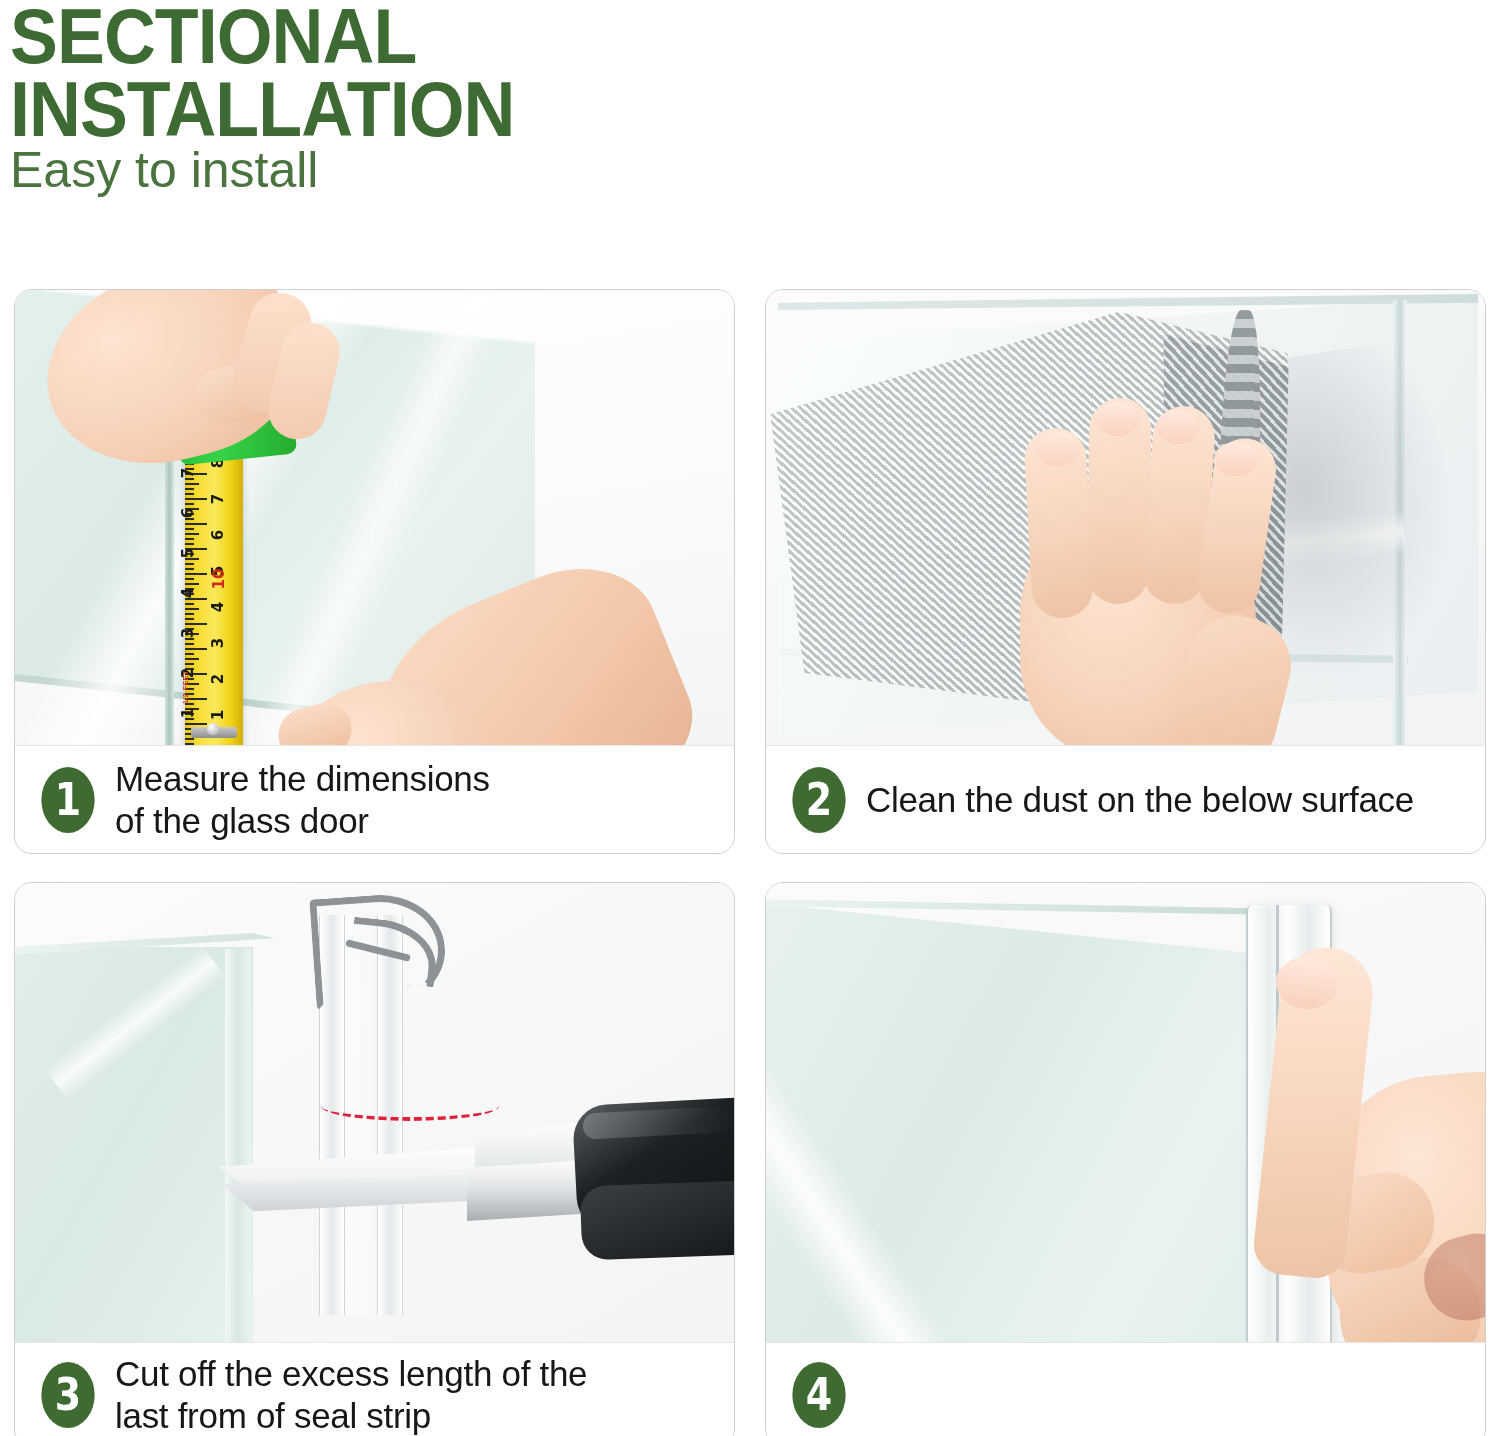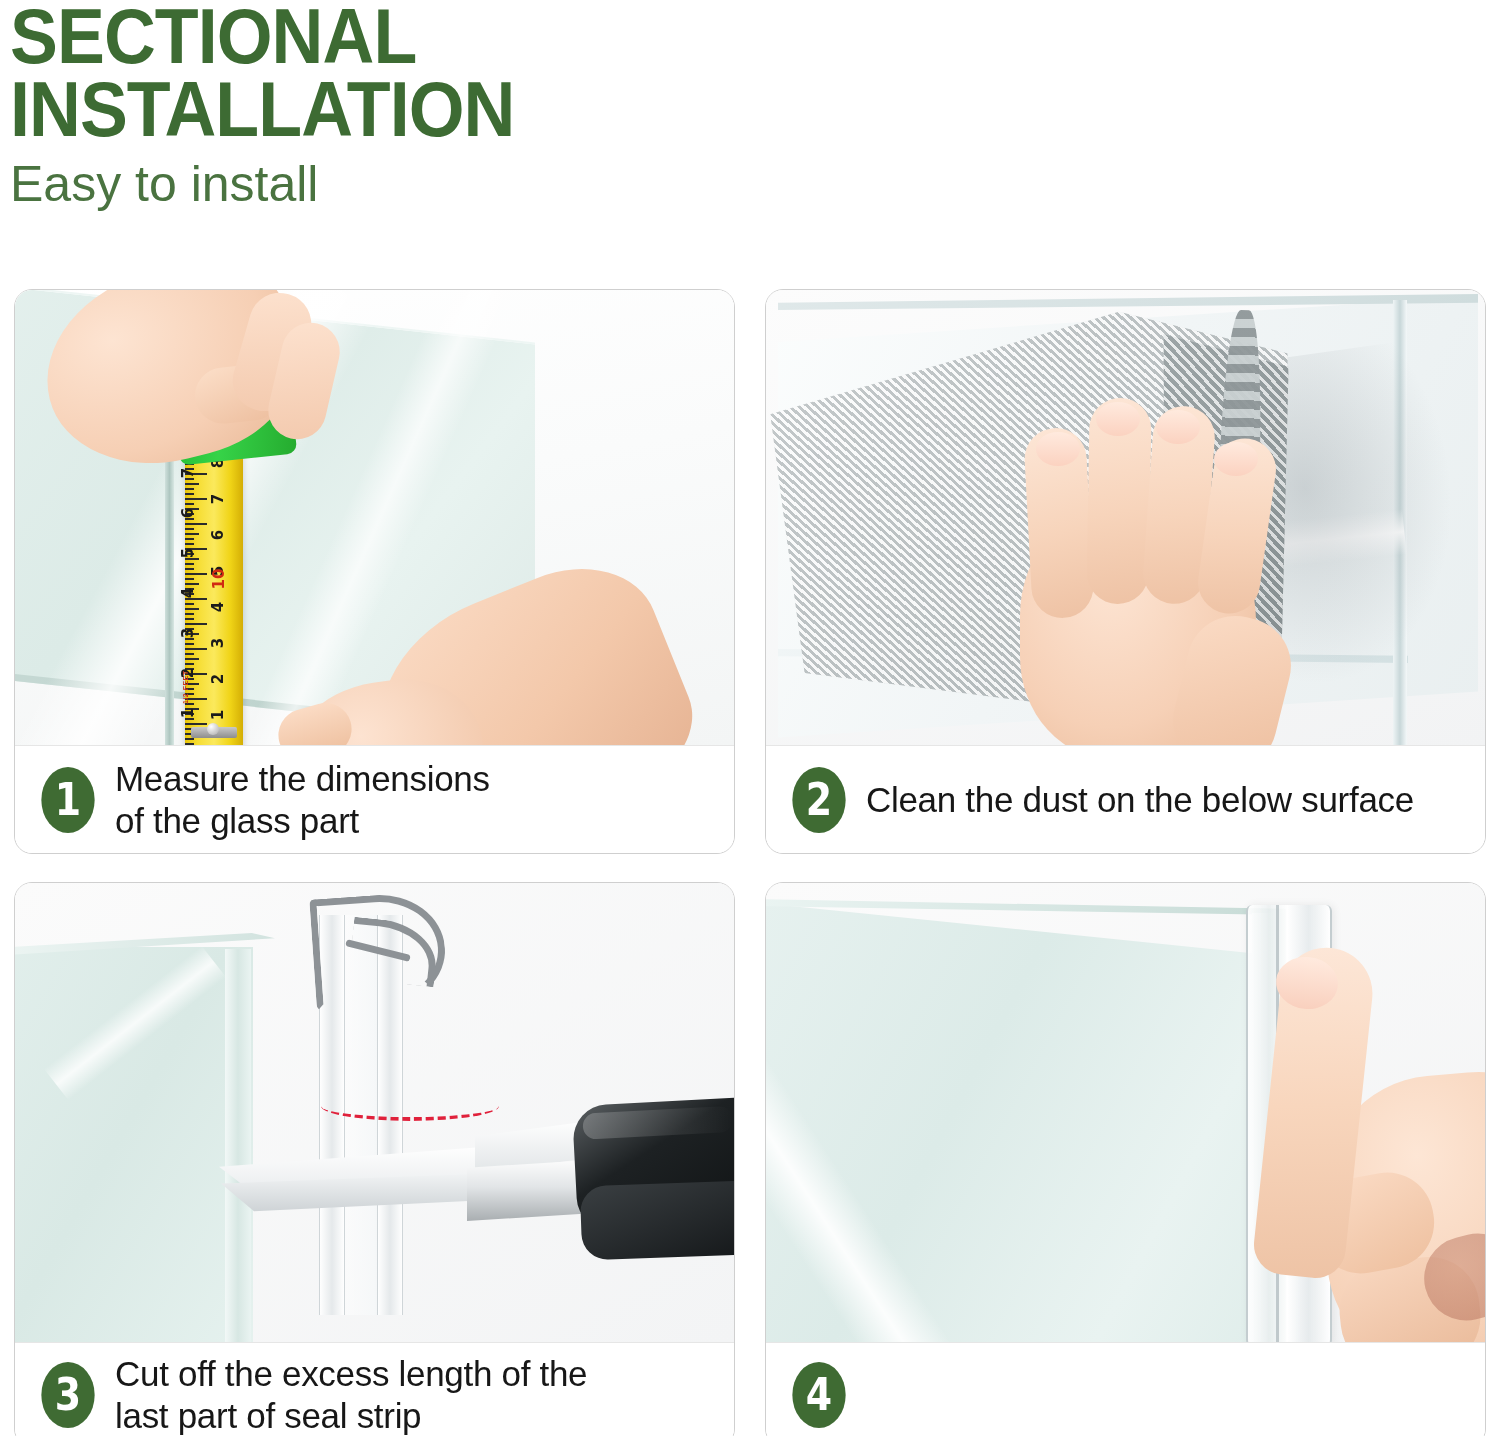--- a/index.html
+++ b/index.html
@@ -25,7 +25,6 @@
     white-space:pre-line;
   }
   .subtitle {
-    margin-top:14px;
     font-size:50px;
     line-height:1.0;
     font-weight:400;

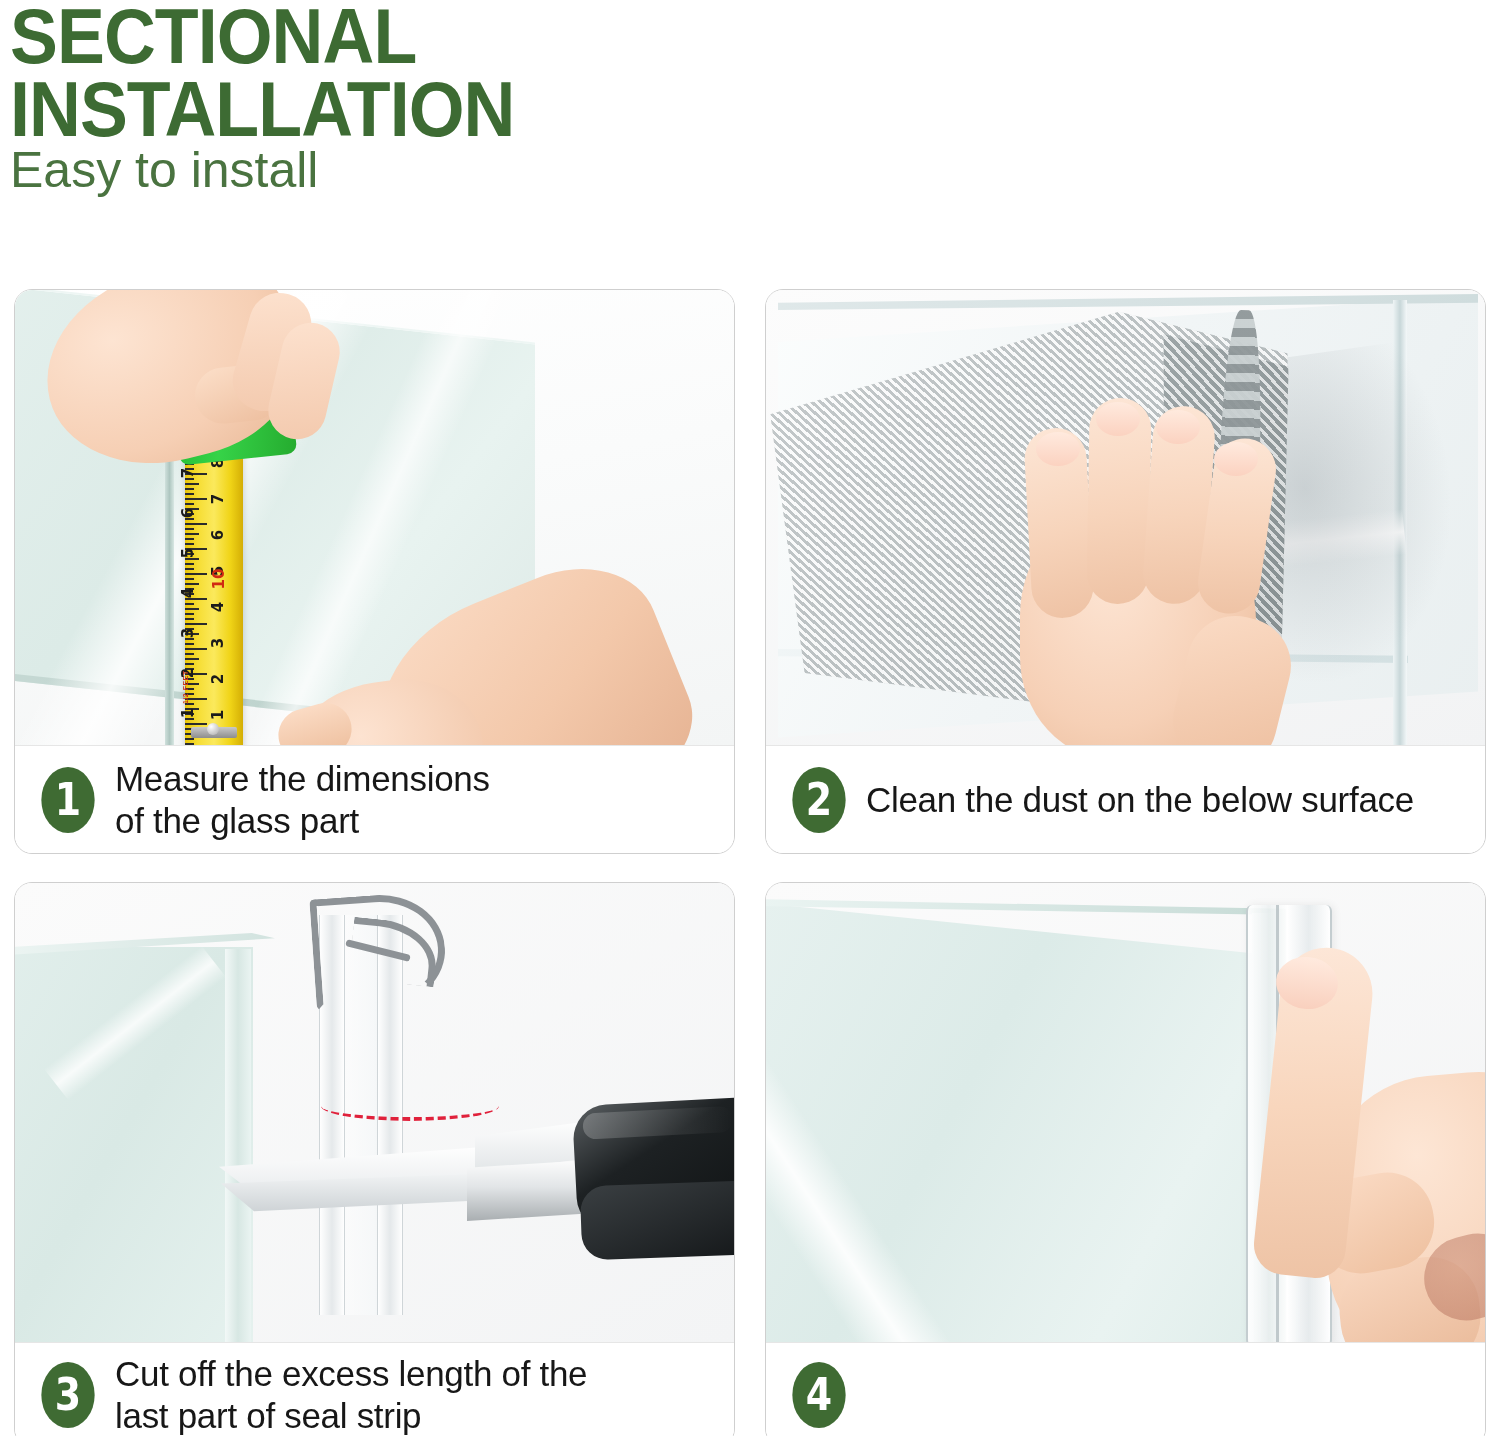--- a/index.html
+++ b/index.html
@@ -597,7 +597,7 @@
       <div class="caption">
         <div class="badge">1</div>
         <div class="captext">Measure the dimensions
-of the glass part</div>
+of the glass door</div>
       </div>
     </div>
 

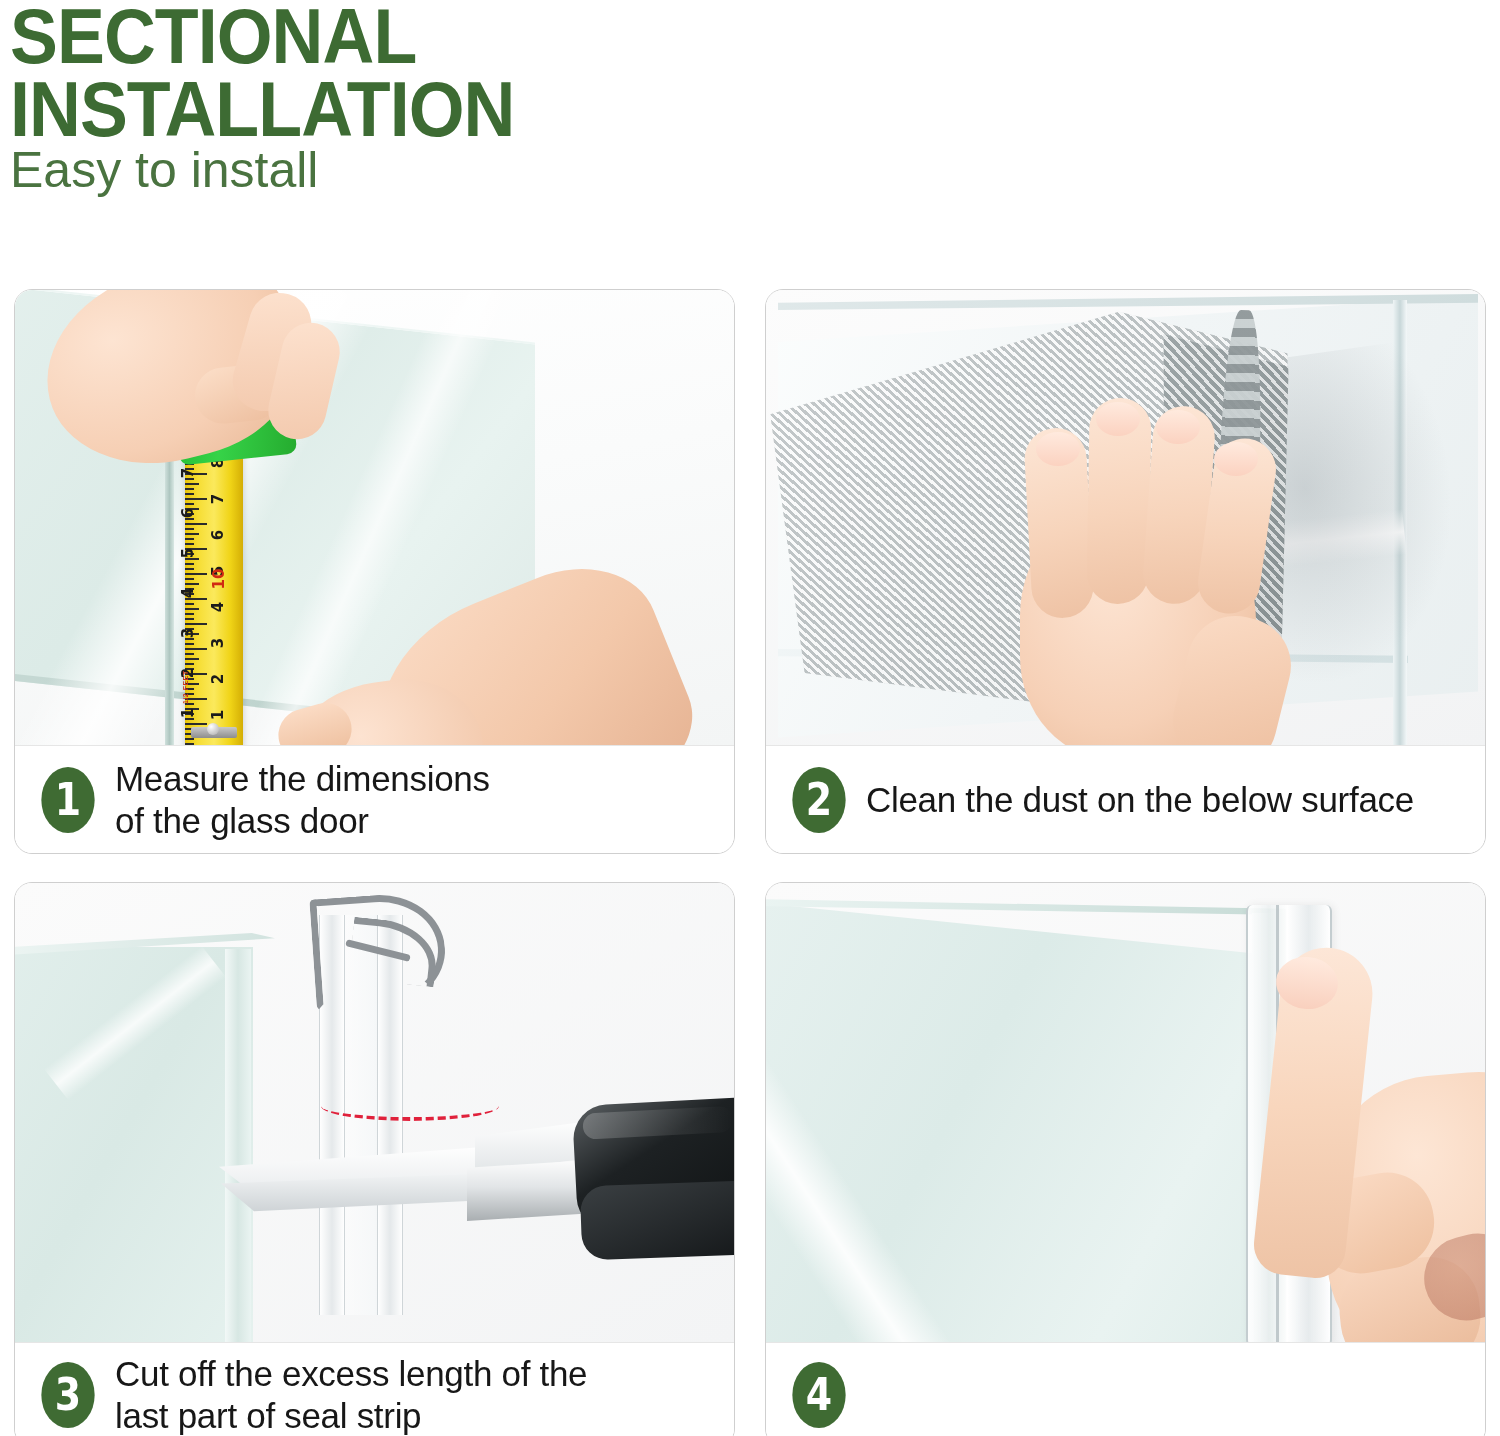--- a/index.html
+++ b/index.html
@@ -660,7 +660,7 @@
       <div class="caption">
         <div class="badge">3</div>
         <div class="captext">Cut off the excess length of the
-last part of seal strip</div>
+last from of seal strip</div>
       </div>
     </div>
 

